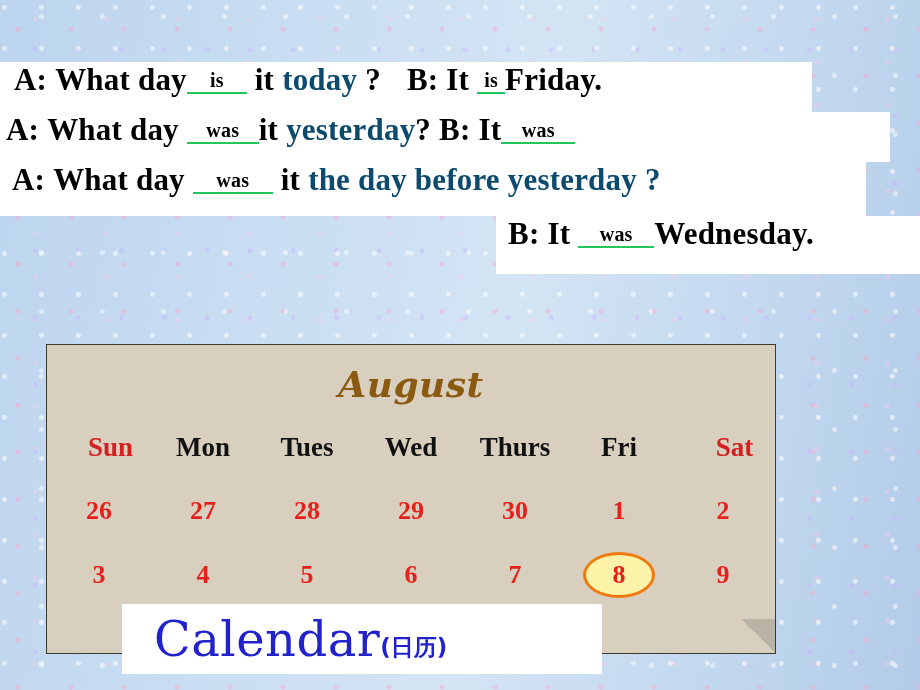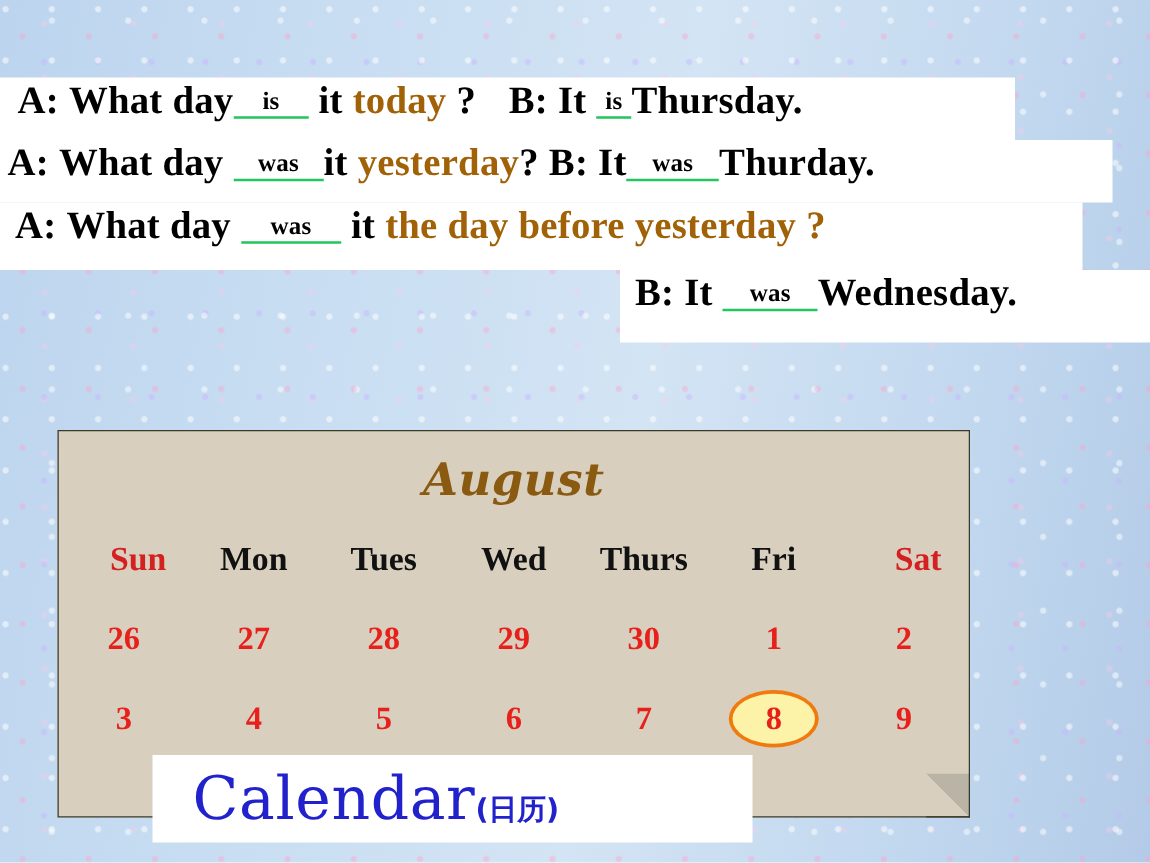--- a/index.html
+++ b/index.html
@@ -45,7 +45,7 @@
     align-items: baseline;
     height: 100%;
   }
-  .pink { color: #a16207; }
+  .pink { color: #0c4a6e; }
   .blank {
     display: inline-block;
     border-bottom: 2px solid #22c55e;

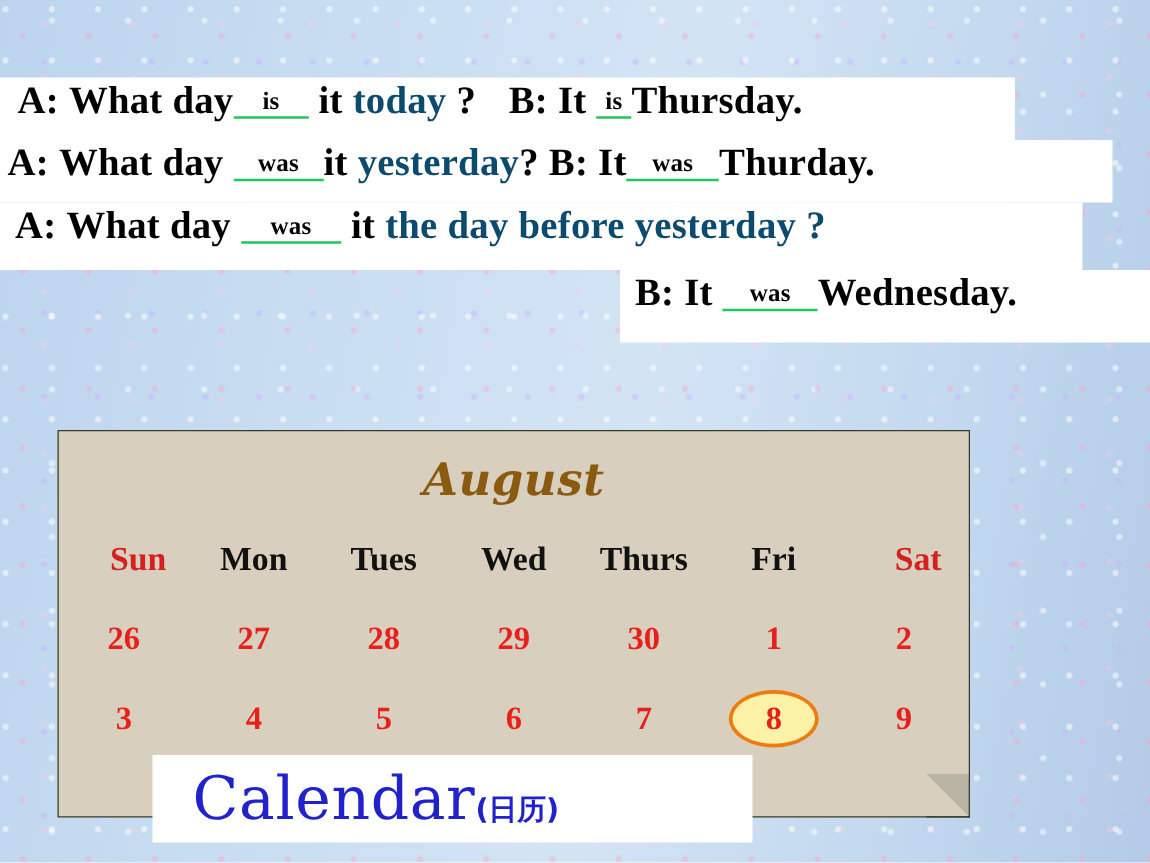--- a/index.html
+++ b/index.html
@@ -186,7 +186,7 @@
       <span>It</span>
         <span class="sp"></span>
       <span class="blank b-is2">is</span>
-      <span>Thursday.</span>
+      <span>Friday.</span>
     </span>
   </div>
 

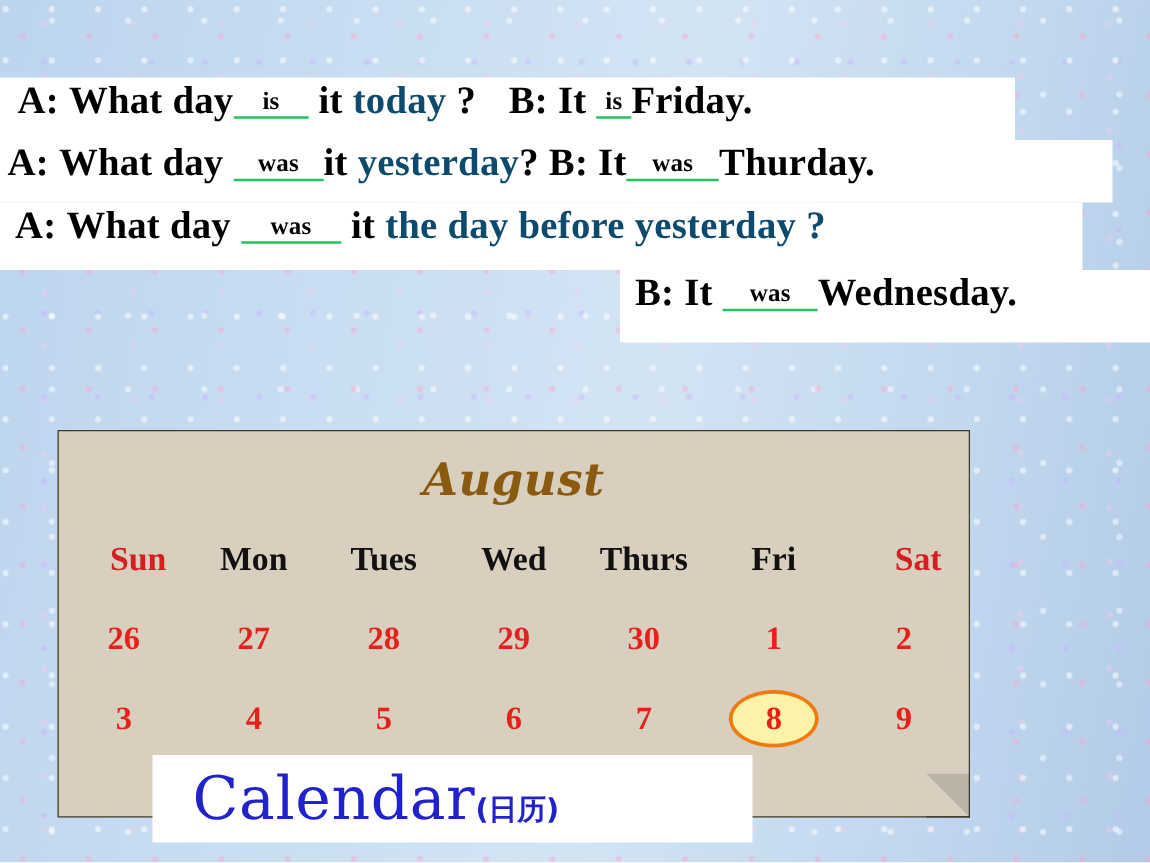--- a/index.html
+++ b/index.html
@@ -206,7 +206,6 @@
         <span class="sp"></span>
       <span>It</span>
       <span class="blank b-was2">was</span>
-      <span>Thurday.</span>
     </span>
   </div>
 

